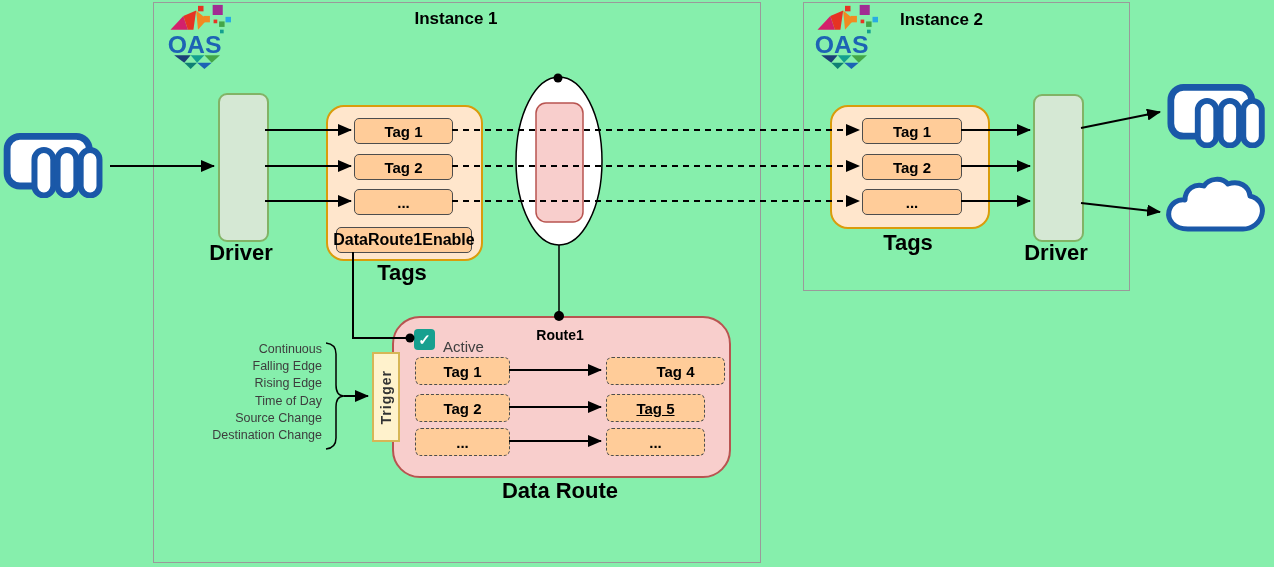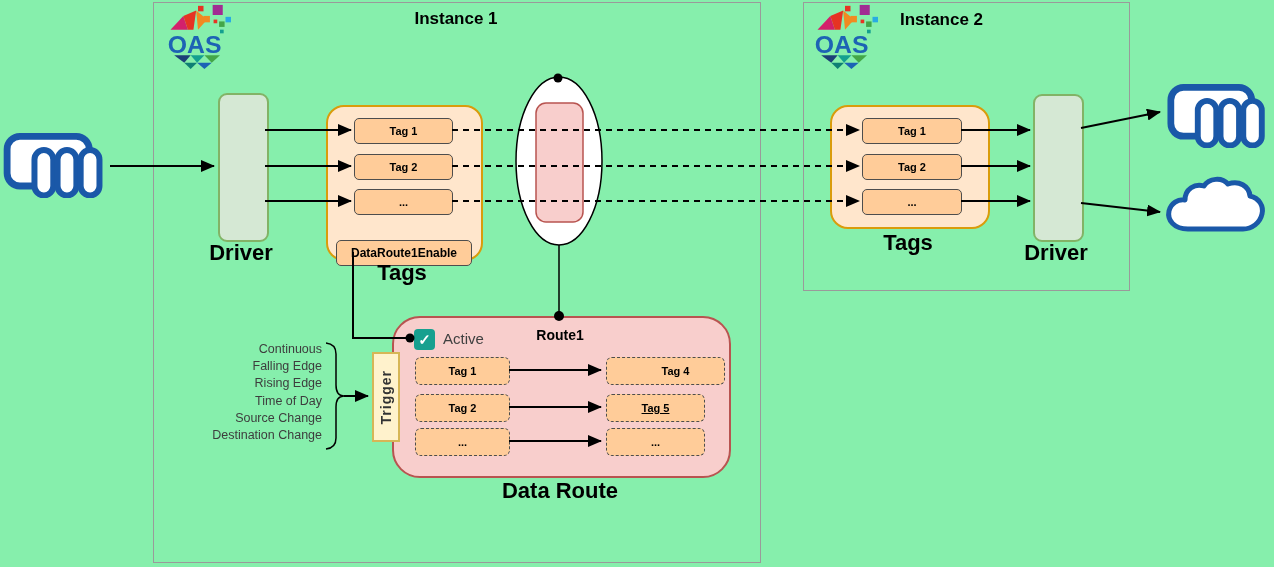--- a/index.html
+++ b/index.html
@@ -16,7 +16,7 @@
   .tags-container{position:absolute;background:#ffe6cc;border:2px solid #d99c0b;border-radius:18px;}
   .tagbox{position:absolute;background:#ffcc99;border:1.5px solid #4d4d4d;border-radius:5px;
           display:flex;align-items:center;justify-content:center;
-          font-size:11px;font-weight:700;color:#000;}
+          font-size:15px;font-weight:700;color:#000;}
   .tagbox.dashed{border-style:dashed;border-radius:6px;}
   .big-label{position:absolute;text-align:center;font-weight:700;font-size:22px;color:#000;}
   .small-bold{position:absolute;text-align:center;font-weight:700;font-size:14px;color:#000;}

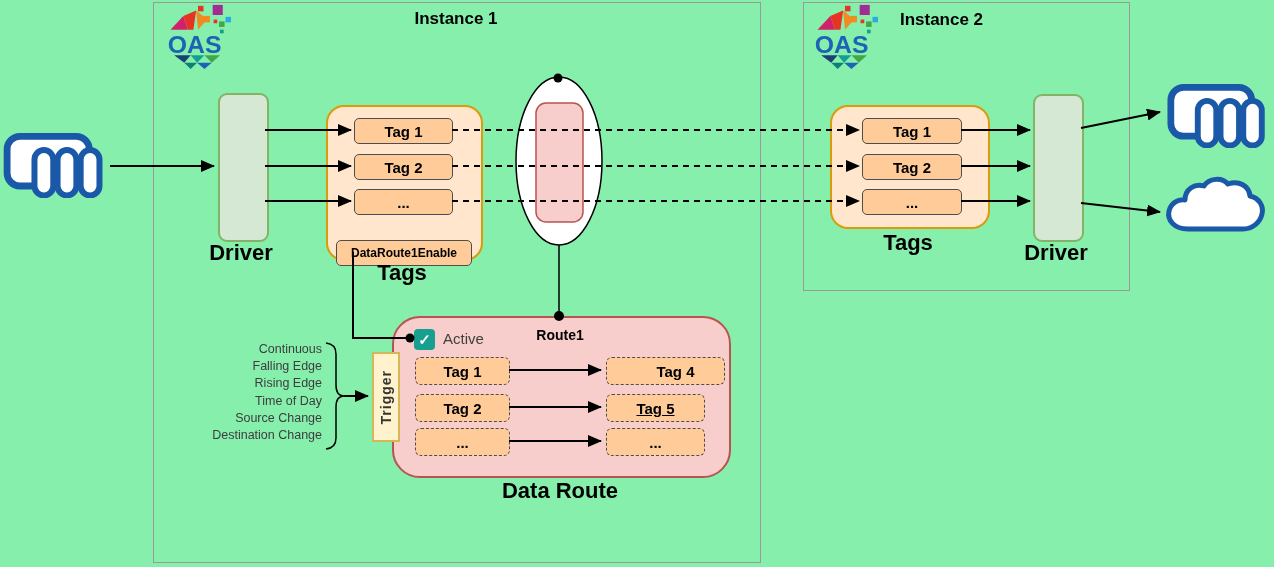--- a/index.html
+++ b/index.html
@@ -98,7 +98,7 @@
   <div class="tagbox txt" style="left:354px;top:118px;width:97px;height:24px;">Tag 1</div>
   <div class="tagbox txt" style="left:354px;top:154px;width:97px;height:24px;">Tag 2</div>
   <div class="tagbox txt" style="left:354px;top:189px;width:97px;height:24px;">...</div>
-  <div class="tagbox txt" style="left:336px;top:240px;width:134px;height:24px;font-size:12px;text-align:center;">DataRoute1Enable</div>
+  <div class="tagbox txt" style="left:336px;top:227px;width:134px;height:24px;font-size:16px;text-align:center;">DataRoute1Enable</div>
   <div class="big-label txt" style="left:342px;top:260px;width:120px;">Tags</div>
 
   <div class="small-bold txt" style="left:508px;top:327px;width:104px;">Route1</div>

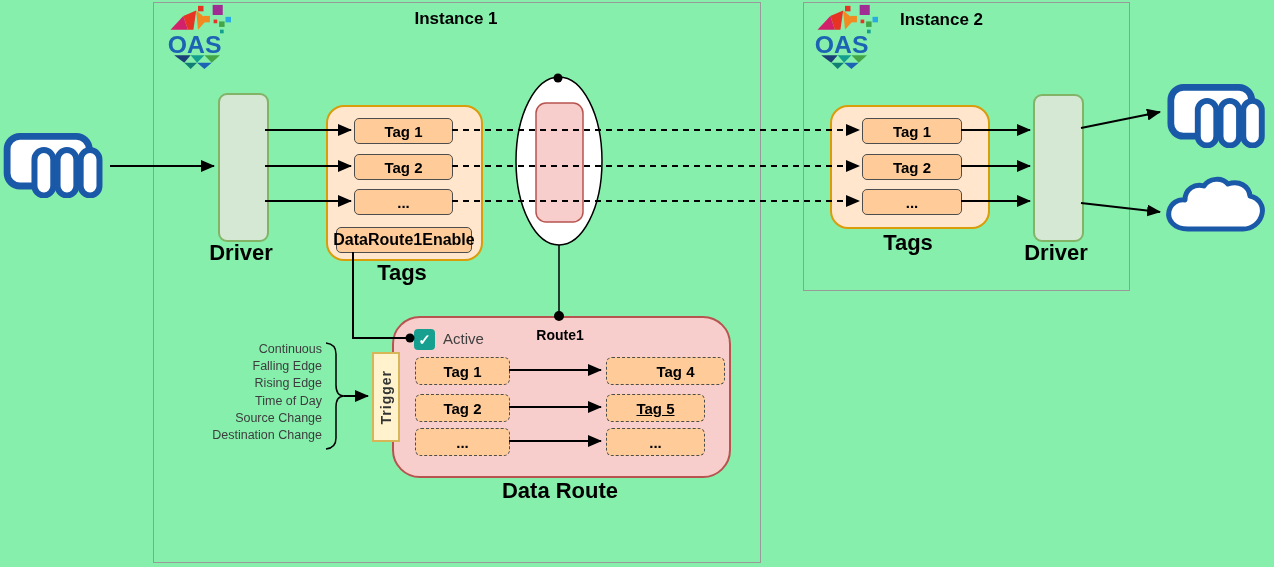--- a/index.html
+++ b/index.html
@@ -24,7 +24,7 @@
   .dataroute{position:absolute;background:#f8cecc;border:2px solid #b85450;border-radius:28px;}
   .checkbox{position:absolute;background:#17a08f;border-radius:4px;display:flex;align-items:center;justify-content:center;}
   .checkbox .tick{color:#fff;font-size:15px;font-weight:700;line-height:1;}
-  .plain-label{position:absolute;font-size:15px;color:#404040;}
+  .plain-label{position:absolute;font-size:15px;color:#404040;margin-top:8px;}
 
   .trigger-box{position:absolute;background:#fff2cc;border:2px solid #d6b656;
                display:flex;align-items:center;justify-content:center;}

